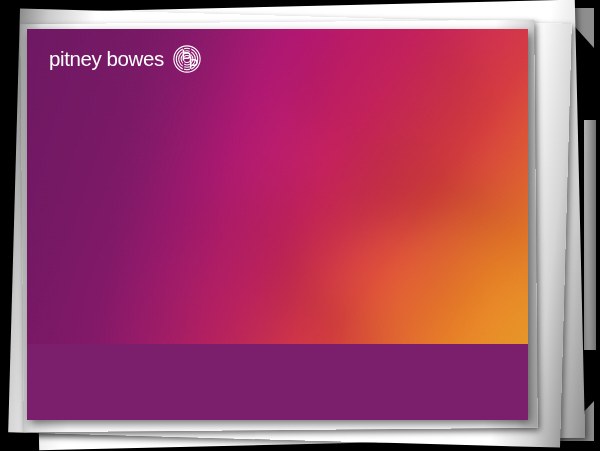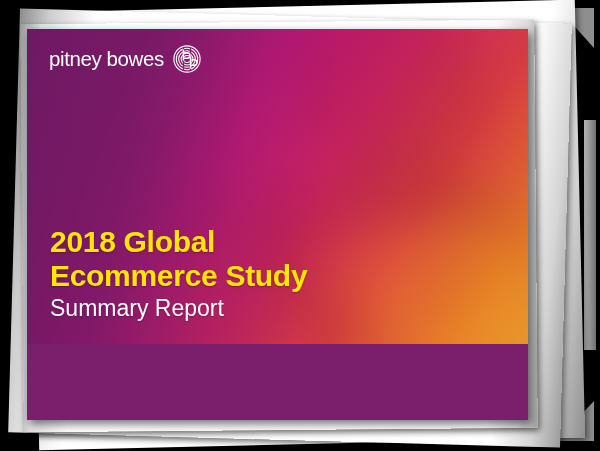--- a/index.html
+++ b/index.html
@@ -218,11 +218,6 @@
       </span>
     </div>
 
-    <div id="title-block">
-      <div class="title-line">2018 Global</div>
-      <div class="title-line">Ecommerce Study</div>
-      <div id="subtitle">Summary Report</div>
-    </div>
 
   </div>
 </div>

